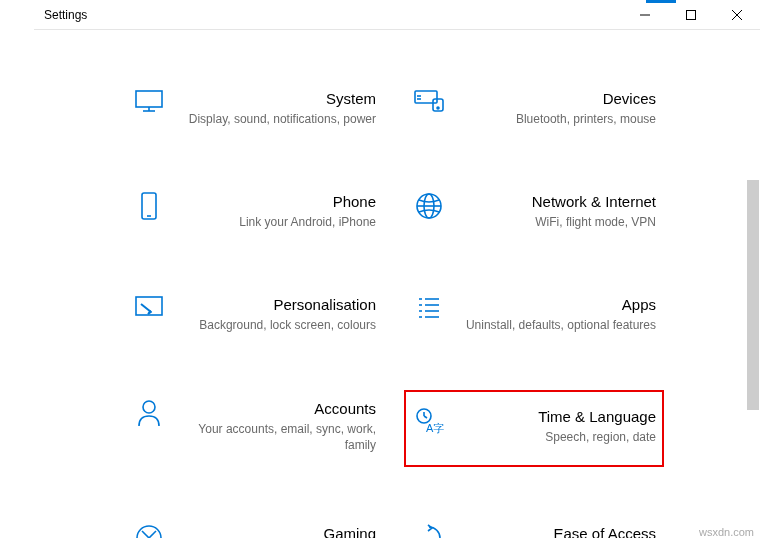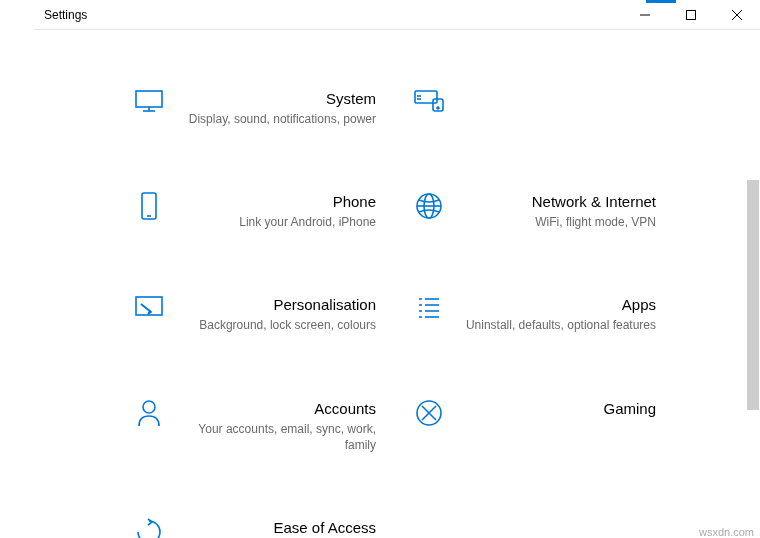--- a/index.html
+++ b/index.html
@@ -145,6 +145,10 @@
             <line x1="4" y1="11" x2="8" y2="11"></line>
           </svg>
         </div>
+        <div class="tile-text">
+          <div class="tile-title">Devices</div>
+          <div class="tile-desc">Bluetooth, printers, mouse</div>
+        </div>
       </div>
       <div class="tile">
         <div class="tile-icon">

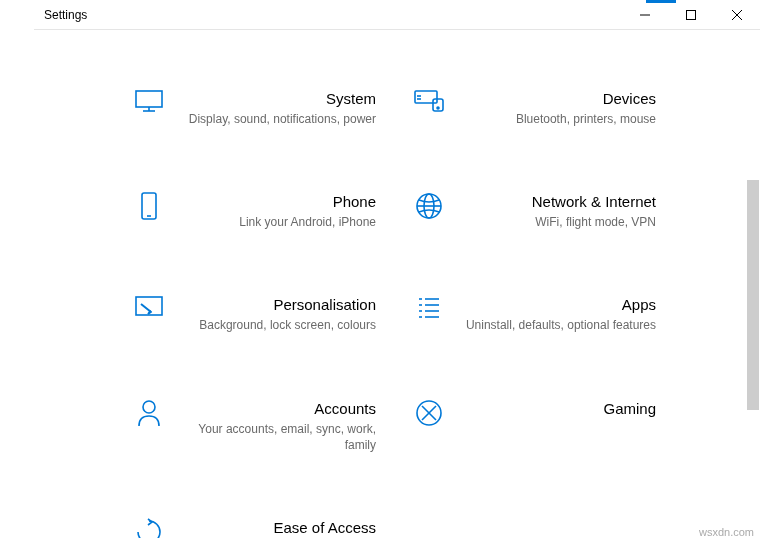--- a/index.html
+++ b/index.html
@@ -220,6 +220,20 @@
           <div class="tile-desc">Your accounts, email, sync, work, family</div>
         </div>
       </div>
+      <div class="tile highlighted">
+        <div class="tile-icon">
+          <svg width="30" height="30" viewBox="0 0 30 30">
+            <circle cx="10" cy="10" r="7"></circle>
+            <line x1="10" y1="6" x2="10" y2="10"></line>
+            <line x1="10" y1="10" x2="13" y2="12"></line>
+            <text x="12" y="26" font-size="11" fill="#0078d7" stroke="none">A字</text>
+          </svg>
+        </div>
+        <div class="tile-text">
+          <div class="tile-title">Time &amp; Language</div>
+          <div class="tile-desc">Speech, region, date</div>
+        </div>
+      </div>
       <div class="tile">
         <div class="tile-icon">
           <svg width="30" height="30" viewBox="0 0 30 30">

